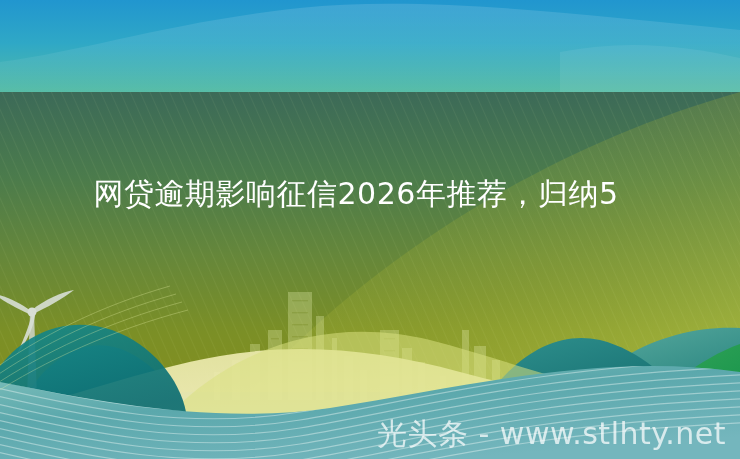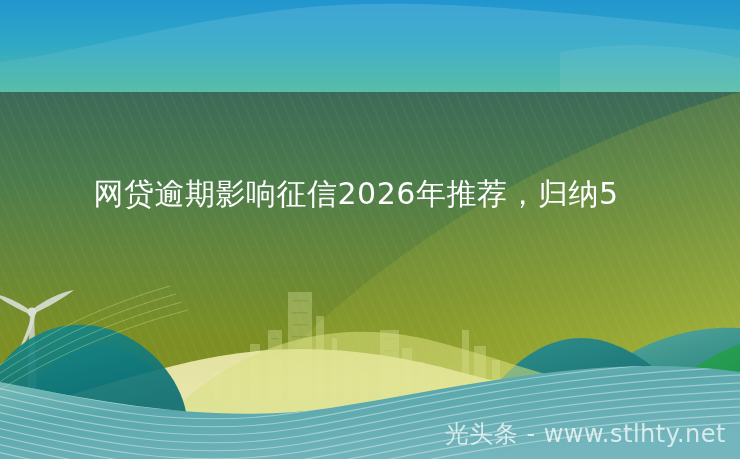--- a/index.html
+++ b/index.html
@@ -56,7 +56,7 @@
     bottom: 8px;
     z-index: 50;
     color: rgba(255,255,255,0.72);
-    font-size: 24px;
+    font-size: 30px;
     line-height: 34px;
     white-space: nowrap;
     font-family: "DejaVu Sans", "Liberation Sans", sans-serif;

